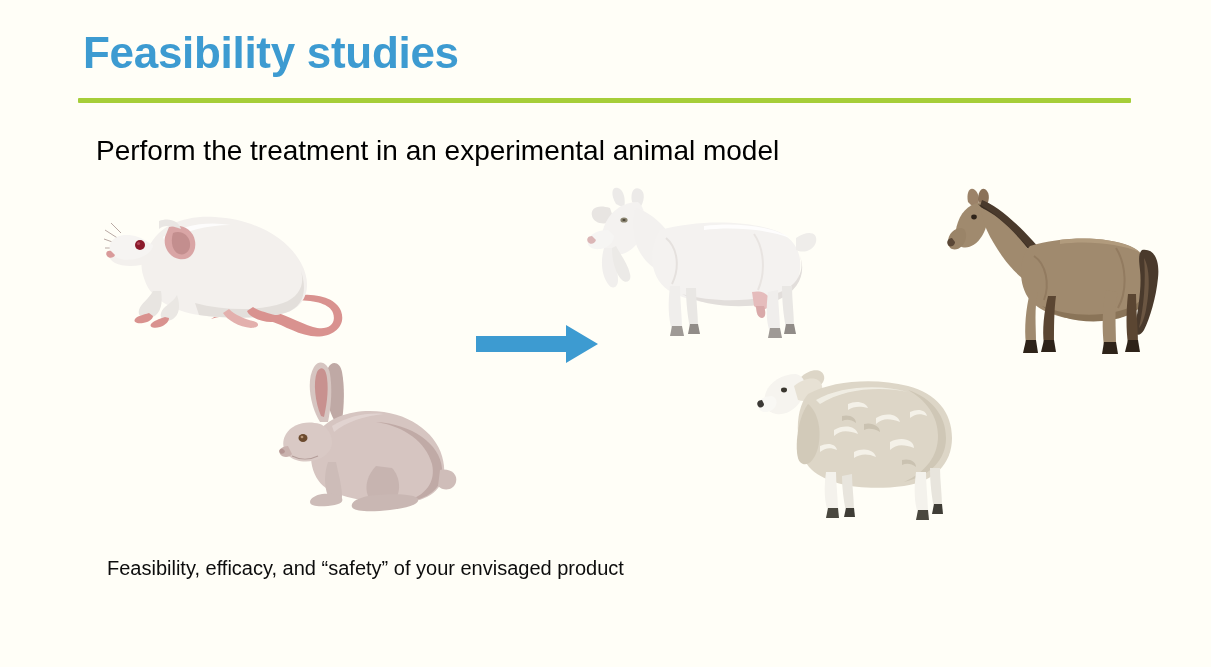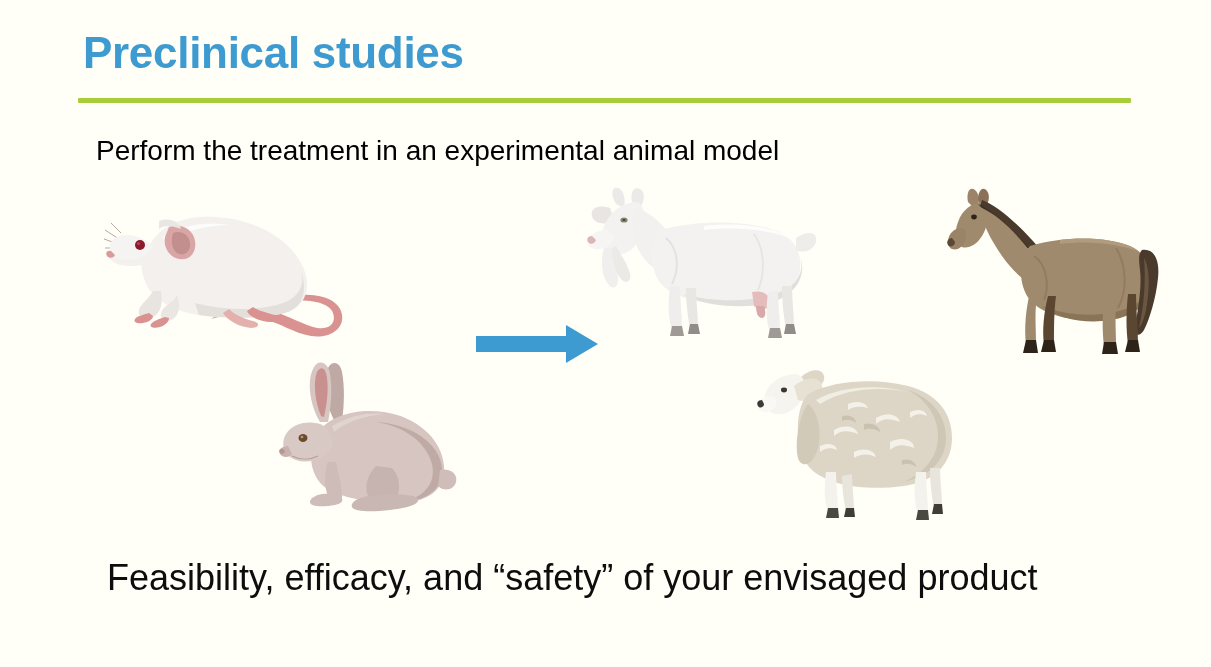--- a/index.html
+++ b/index.html
@@ -83,7 +83,7 @@
 
 <div class="slide">
 
-  <div class="title">Preclinical studies</div>
+  <div class="title">Feasibility studies</div>
 
   <div class="title-rule"></div>
 

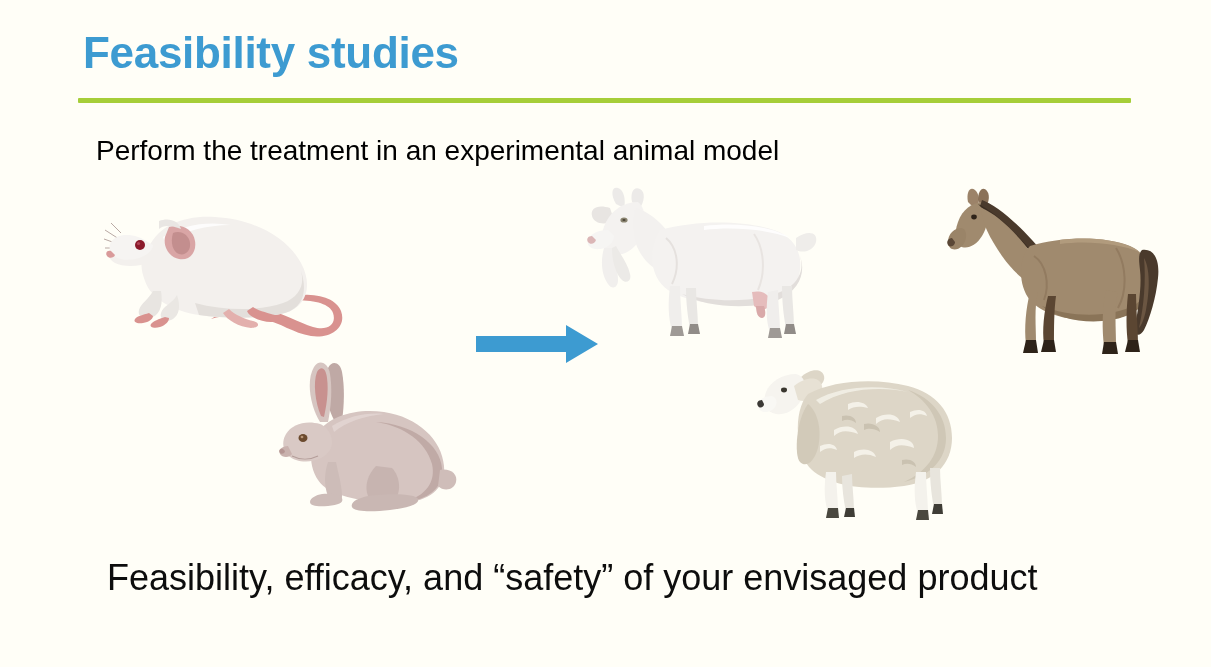--- a/index.html
+++ b/index.html
@@ -55,7 +55,7 @@
     position: absolute;
     left: 107px;
     top: 557px;
-    font-size: 36px;
+    font-size: 20px;
     color: #0d0d0d;
     white-space: nowrap;
   }

